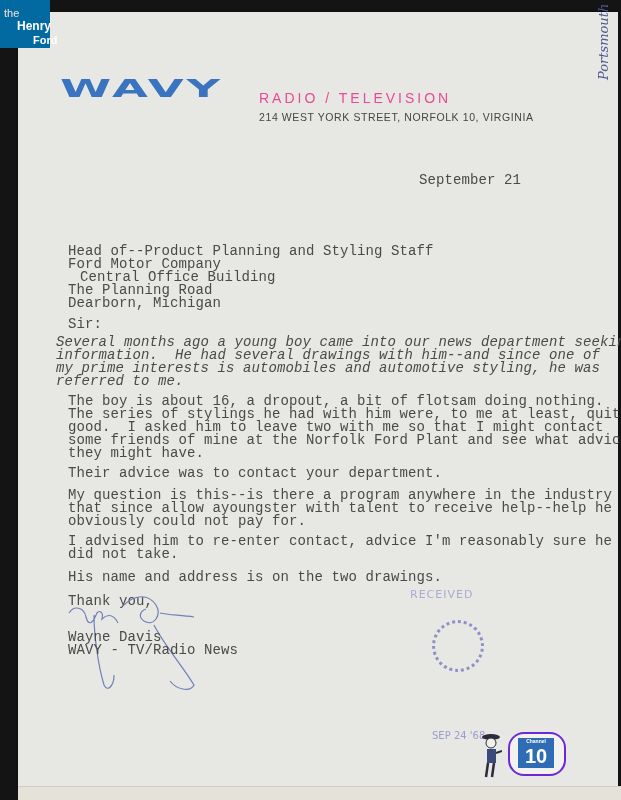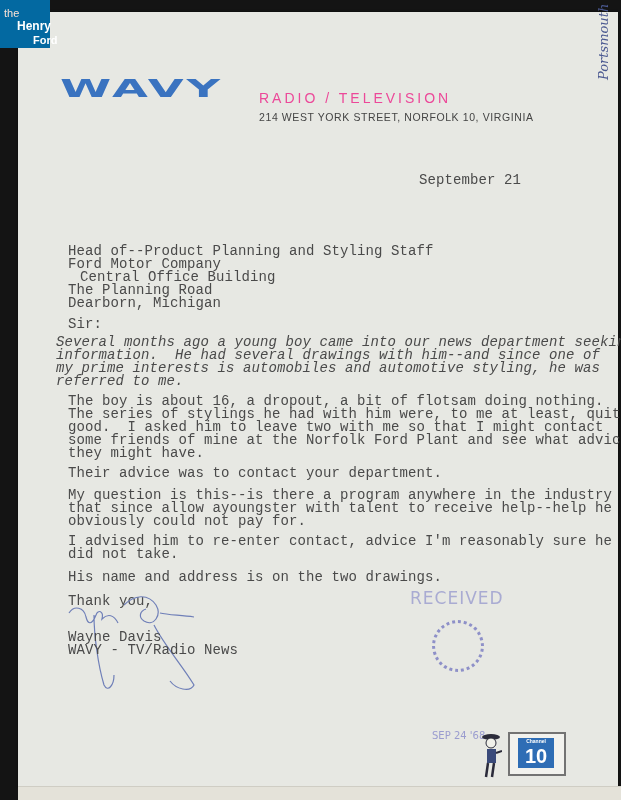--- a/index.html
+++ b/index.html
@@ -17,7 +17,7 @@
   .typed { position:absolute; font-size:14px; line-height:13px; color:#4a4a4a; white-space:pre; letter-spacing:0.1px; }
   .handnote { position:absolute; left:596px; top:80px; transform:rotate(-90deg); transform-origin:left top; font-family:"DejaVu Serif", serif; font-style:italic; font-size:13px; color:#4a5890; white-space:nowrap; }
   .sig { position:absolute; left:64px; top:585px; width:150px; height:110px; }
-  .stamp-text { position:absolute; font-family:"DejaVu Sans", sans-serif; font-size:17px; color:#9a9ccf; }
+  .stamp-text { position:absolute; font-family:"DejaVu Sans", sans-serif; font-size:11px; color:#9a9ccf; }
   .stamp-circle { position:absolute; left:432px; top:620px; width:46px; height:46px; border:3px dotted #8e90c8; border-radius:50%; }
   .mascot { position:absolute; left:480px; top:731px; width:22px; height:48px; }
   .ch10 { position:absolute; left:508px; top:732px; width:54px; height:40px; border:2px solid #737373; border-radius:0; background:#f2f2ee; }

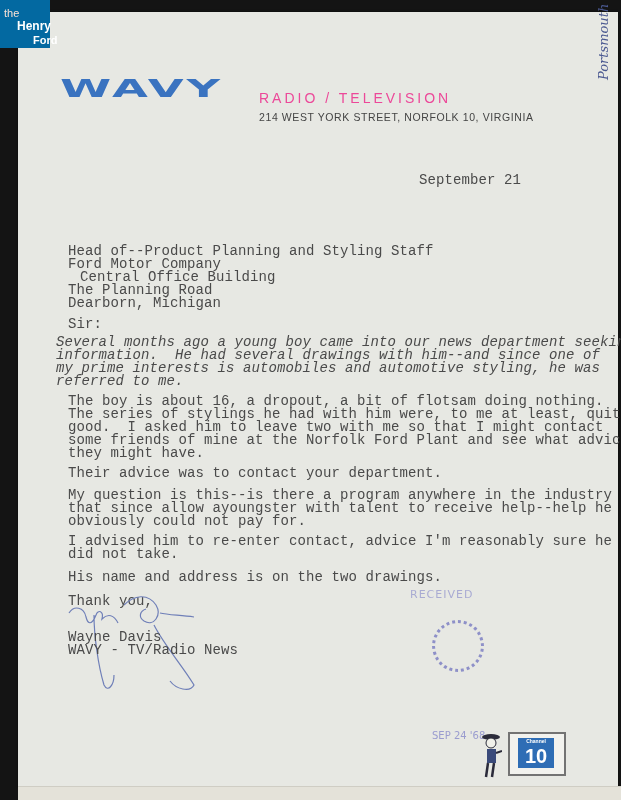--- a/index.html
+++ b/index.html
@@ -20,7 +20,7 @@
   .stamp-text { position:absolute; font-family:"DejaVu Sans", sans-serif; font-size:11px; color:#9a9ccf; }
   .stamp-circle { position:absolute; left:432px; top:620px; width:46px; height:46px; border:3px dotted #8e90c8; border-radius:50%; }
   .mascot { position:absolute; left:480px; top:731px; width:22px; height:48px; }
-  .ch10 { position:absolute; left:508px; top:732px; width:54px; height:40px; border:2px solid #737373; border-radius:0; background:#f2f2ee; }
+  .ch10 { position:absolute; left:508px; top:732px; width:54px; height:40px; border:2px solid #6d28d9; border-radius:16px; background:#f2f2ee; }
   .ch10 .inner { position:absolute; left:8px; top:4px; width:36px; height:30px; background:#2e6db5; color:#fff; text-align:center; font-family:"Liberation Sans", sans-serif; font-weight:bold; }
   .ch10 .small { font-size:5px; line-height:7px; display:block; }
   .ch10 .num { font-size:20px; line-height:22px; display:block; }

